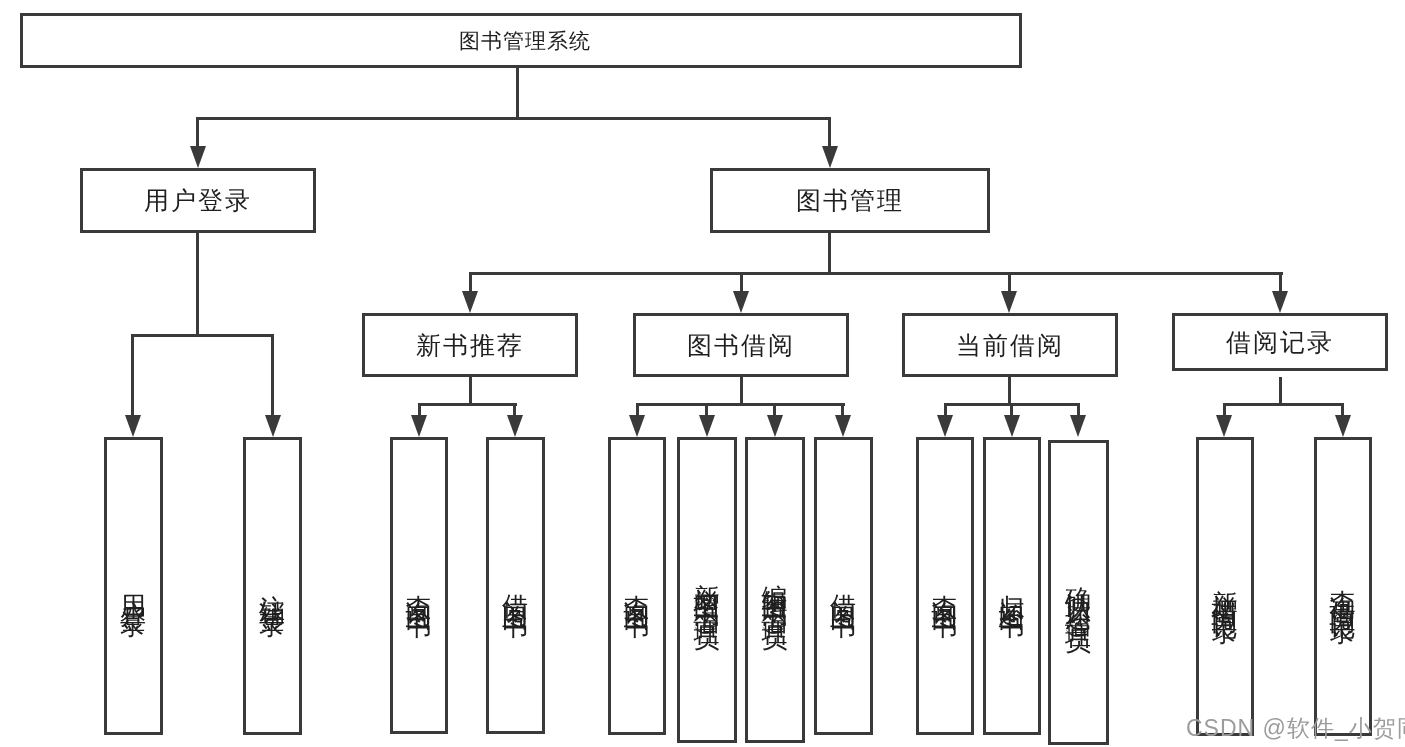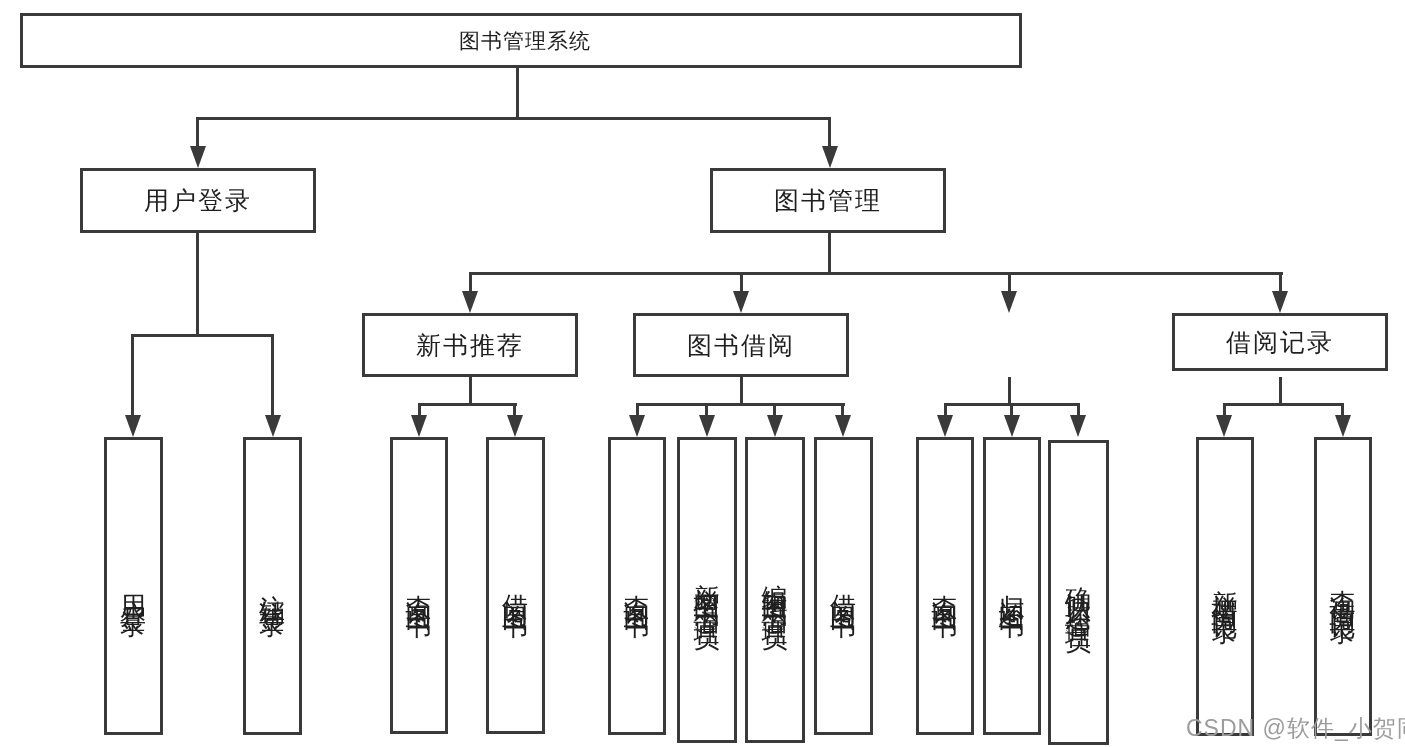--- a/index.html
+++ b/index.html
@@ -48,7 +48,7 @@
   <div class="box h-box" style="left:80px;top:168px;width:236px;height:65px;">
     <span>用户登录</span>
   </div>
-  <div class="box h-box" style="left:710px;top:168px;width:236px;height:65px;text-align:right;">
+  <div class="box h-box" style="left:710px;top:168px;width:280px;height:65px;text-align:right;">
     <span>图书管理</span>
   </div>
 

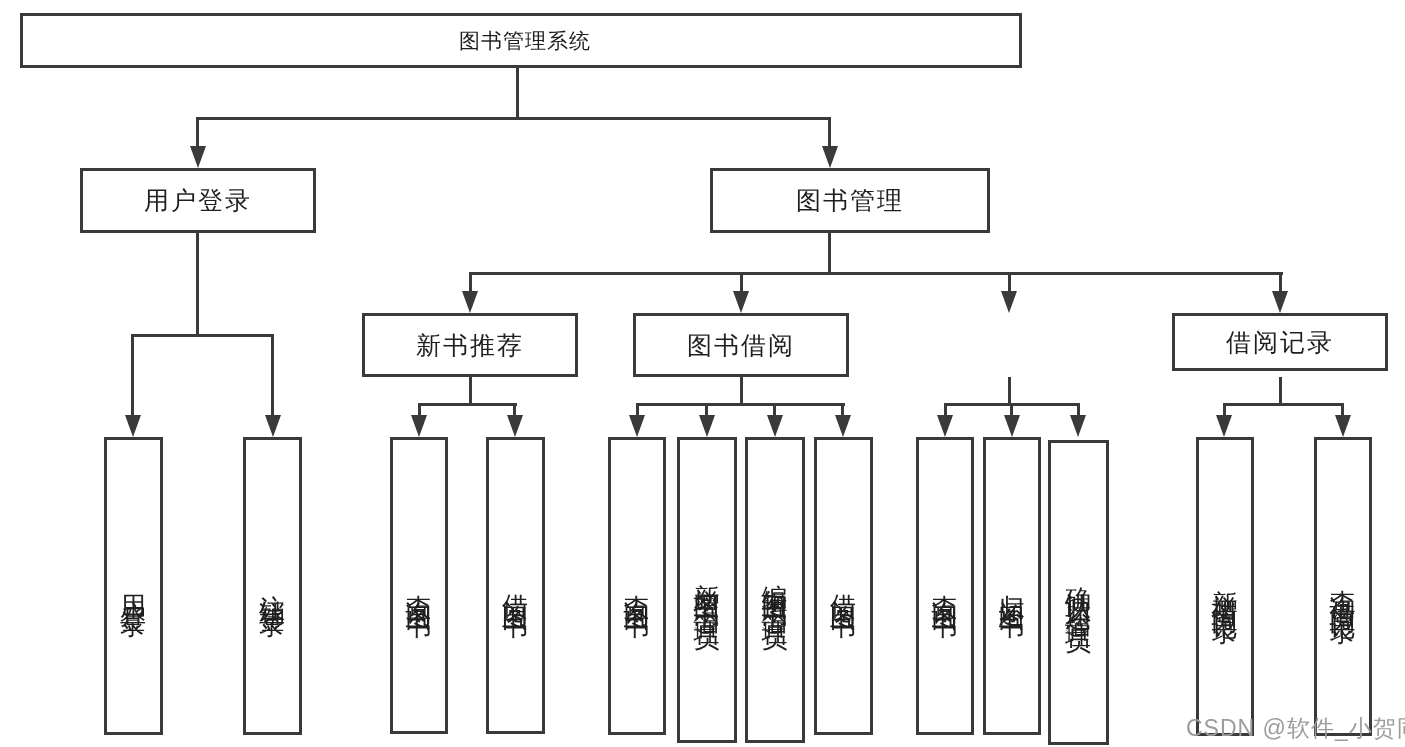--- a/index.html
+++ b/index.html
@@ -75,6 +75,9 @@
   </div>
   <div class="box h-box" style="left:633px;top:313px;width:216px;height:64px;">
     <span>图书借阅</span>
+  </div>
+  <div class="box h-box" style="left:902px;top:313px;width:216px;height:64px;">
+    <span>当前借阅</span>
   </div>
   <div class="box h-box" style="left:1172px;top:313px;width:216px;height:58px;">
     <span>借阅记录</span>

